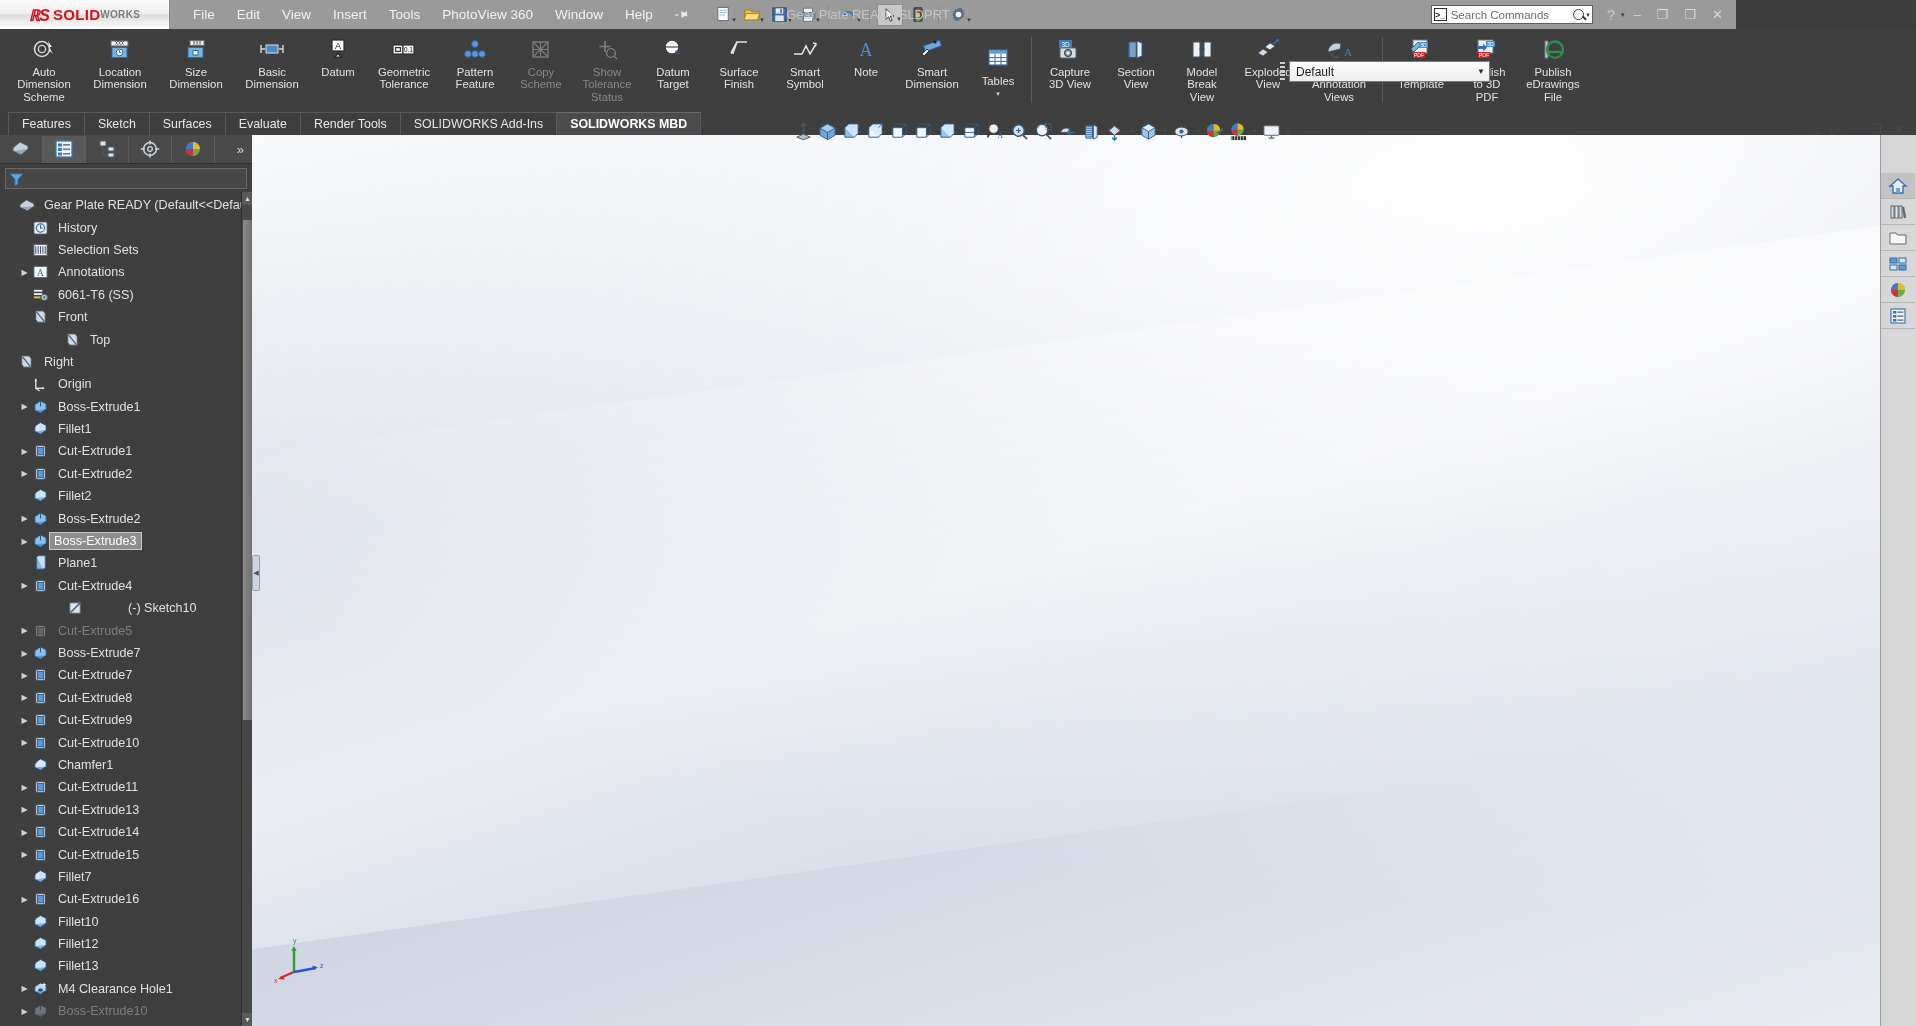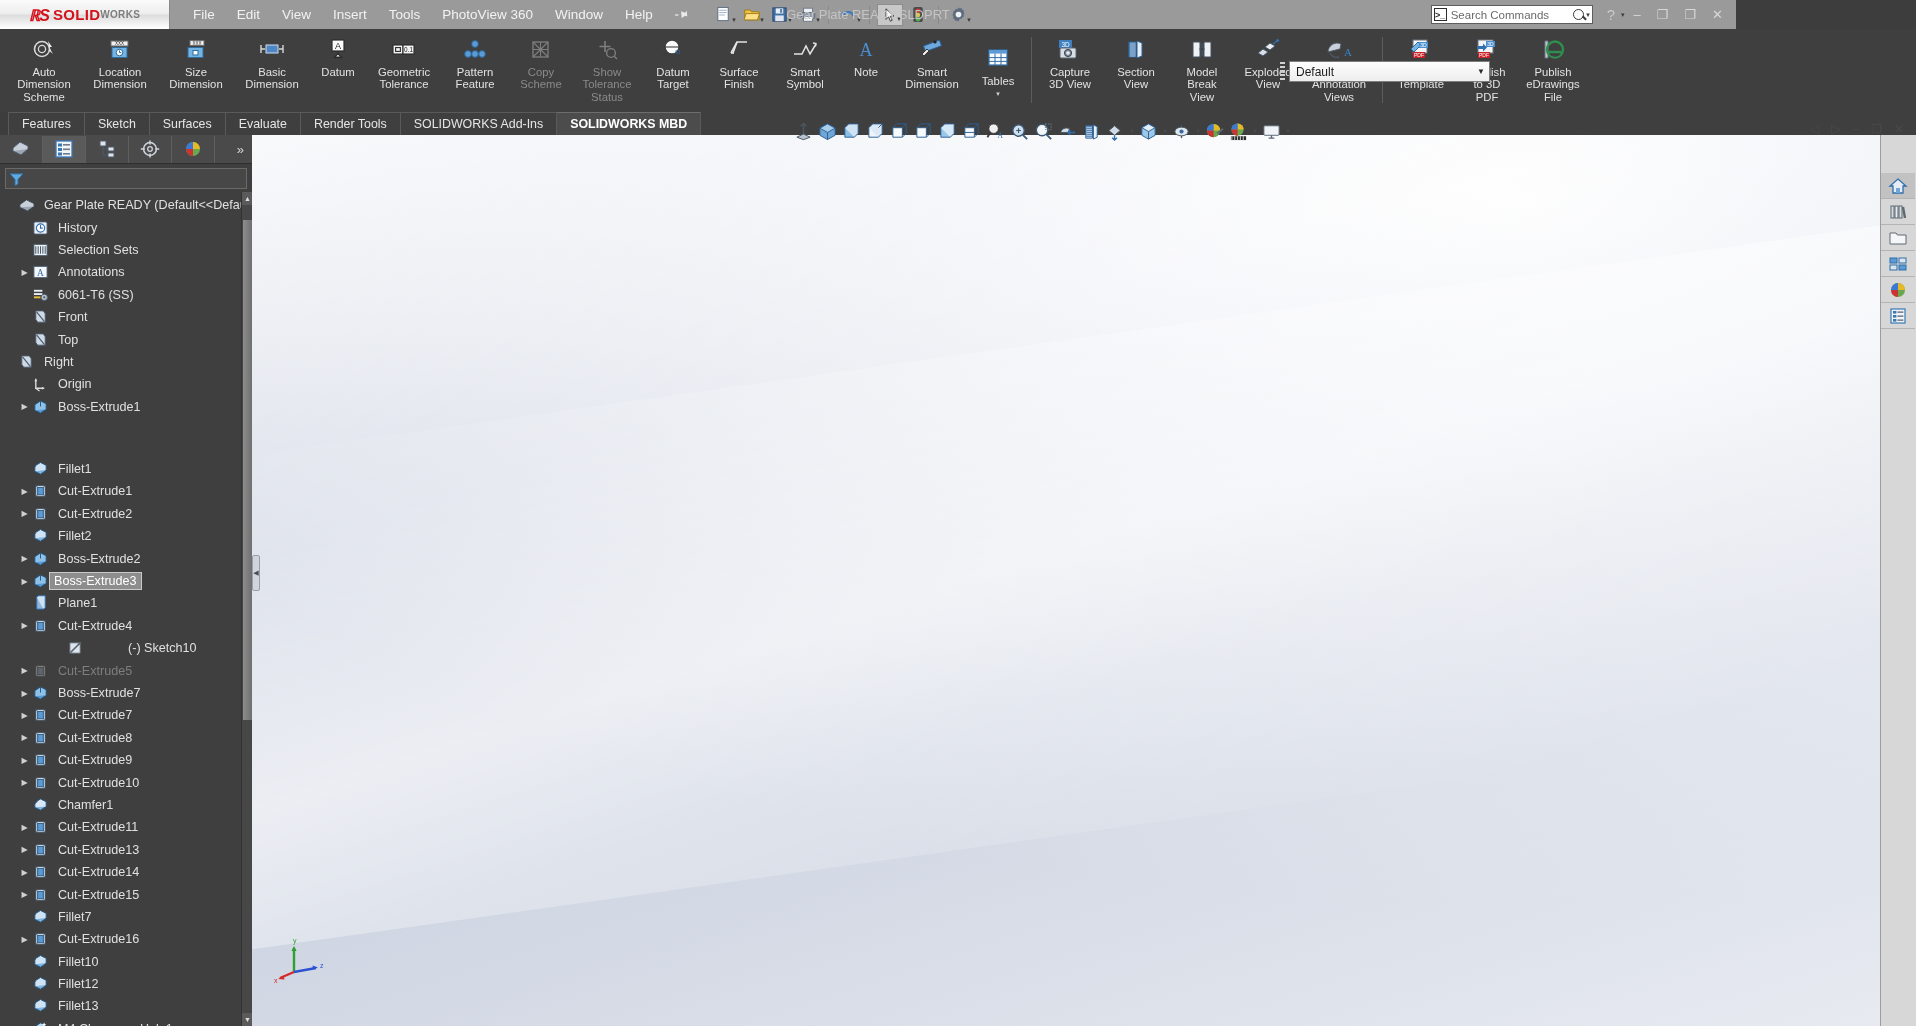--- a/index.html
+++ b/index.html
@@ -948,7 +948,7 @@
             </span>
             <span class="nlabel">Front</span>
           </div>
-          <div class="node" style="padding-left: 18px;">
+          <div class="node" style="padding-left: 18px; margin-left: 32px;">
             <span class="arrow"></span>
             <span class="nicon">
               <svg width="17" height="16" viewBox="0 0 18 17">

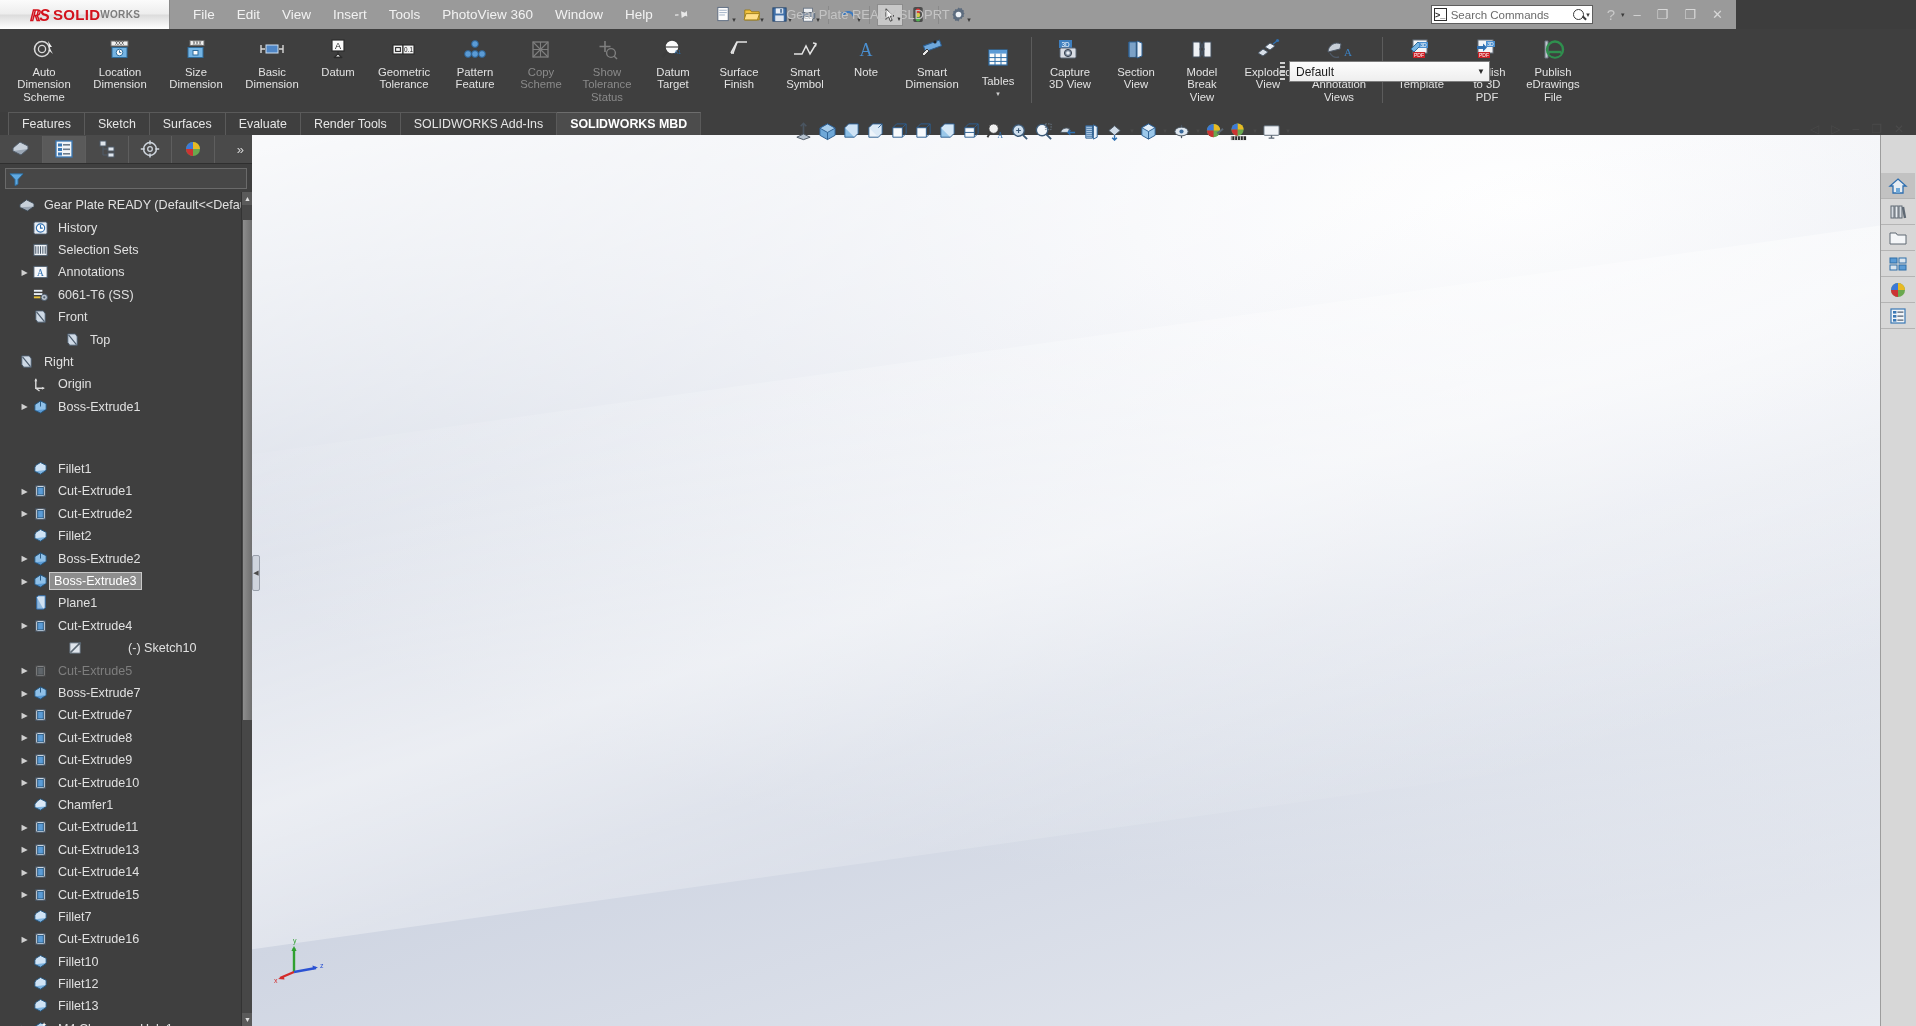--- a/index.html
+++ b/index.html
@@ -991,7 +991,7 @@
             </span>
             <span class="nlabel">Boss-Extrude1</span>
           </div>
-          <div class="node" style="padding-left: 18px; margin-top: 40px;">
+          <div class="node" style="padding-left: 18px;">
             <span class="arrow"></span>
             <span class="nicon">
               <svg width="17" height="16" viewBox="0 0 18 17">

